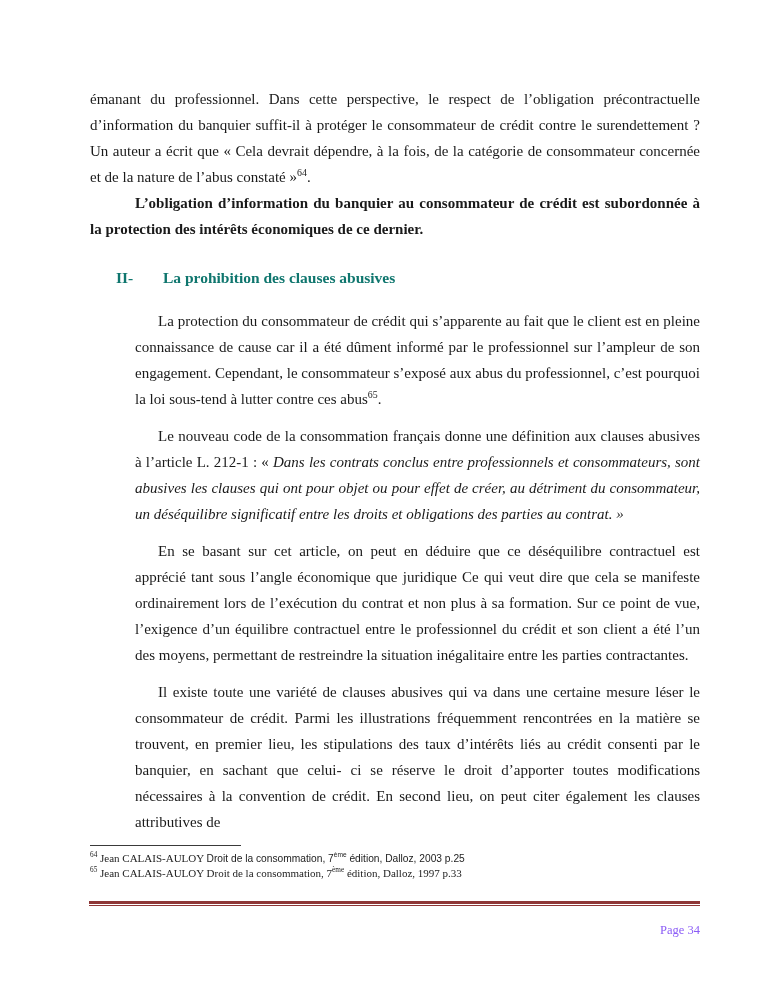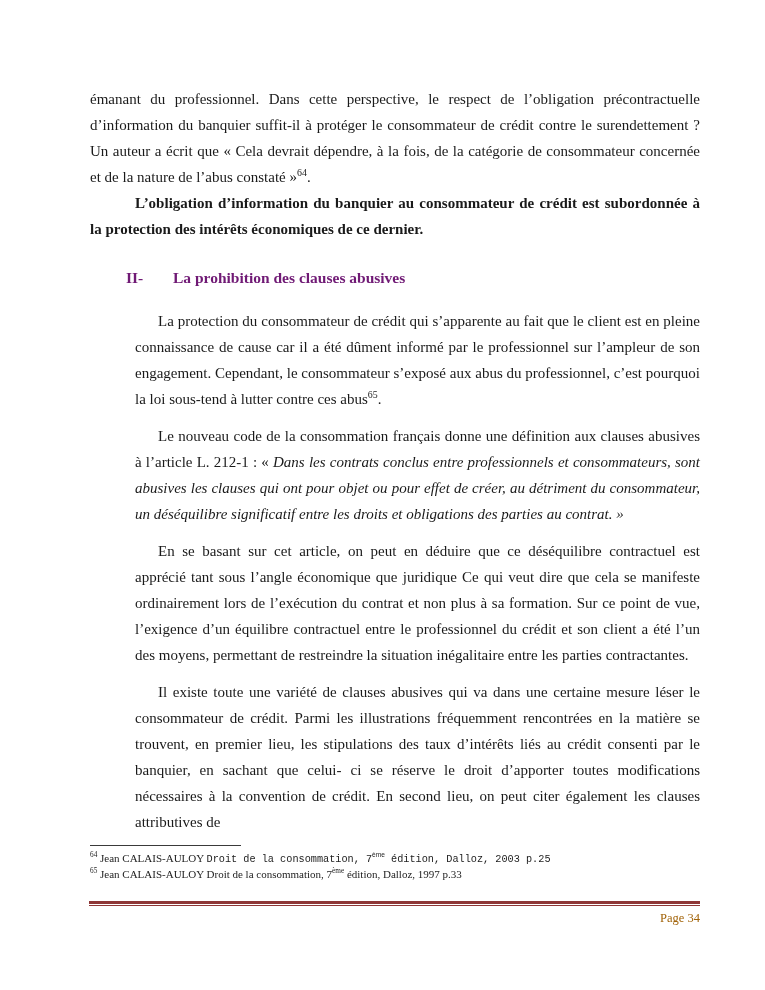--- a/index.html
+++ b/index.html
@@ -50,10 +50,10 @@
     line-height: 0;
   }
   .heading {
-    margin: 26px 0 20px 36px;
+    margin: 26px 0 20px 26px;
     font-size: 15.5px;
     font-weight: bold;
-    color: #701a75;
+    color: #0f766e;
     line-height: 20px;
     font-family: "Liberation Serif", serif;
   }

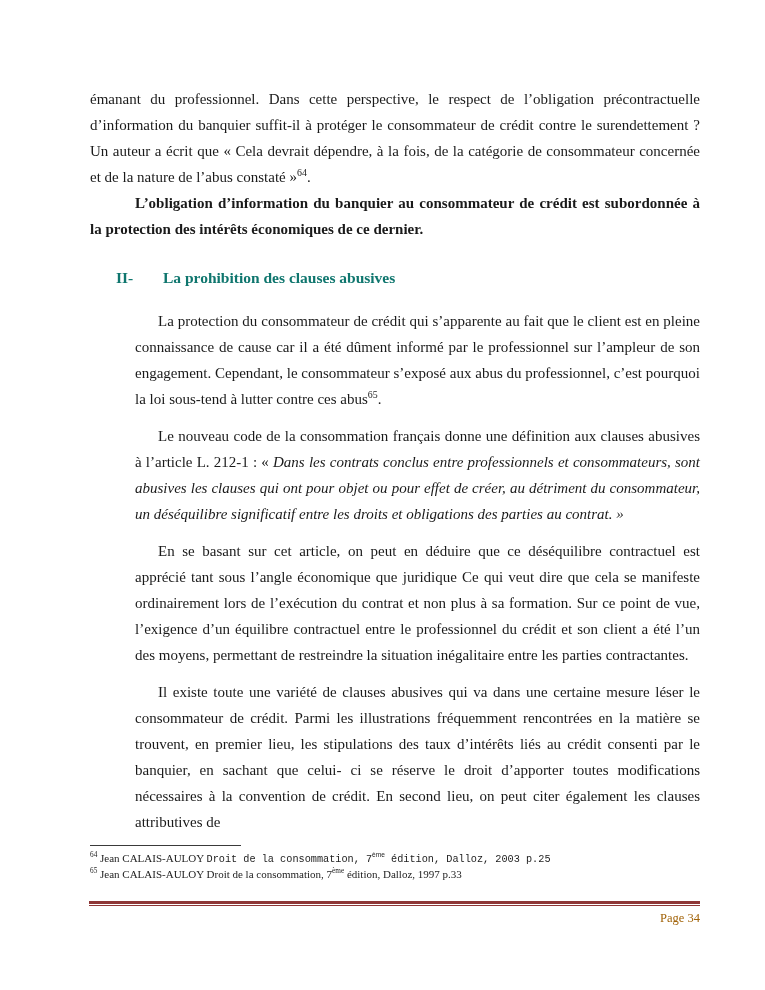--- a/index.html
+++ b/index.html
@@ -40,7 +40,7 @@
     line-height: 0;
   }
   .seg-sans {
-    font-family: Liberation Mono, monospace;
+    font-family: Liberation Sans, sans-serif;
     font-size: 0.93em;
   }
   .seg-sans-sup {

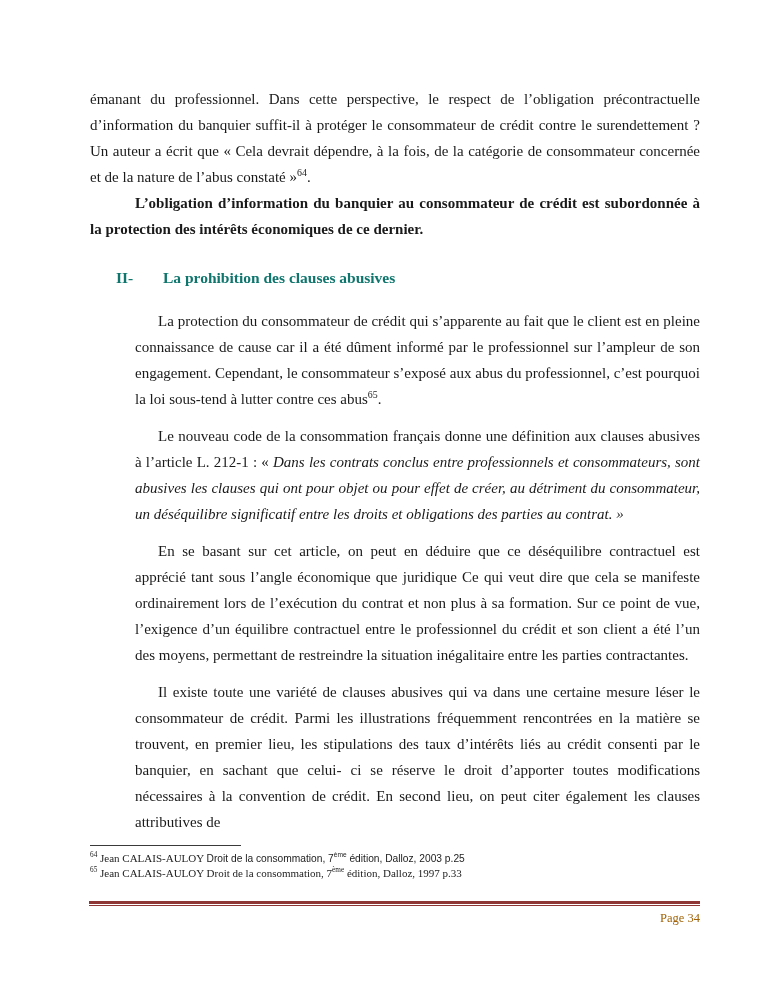--- a/index.html
+++ b/index.html
@@ -90,8 +90,8 @@
   .page-number {
     text-align: right;
     font-size: 12.5px;
-    margin-top: 5px;
-    color: #a16207;
+    margin-top: 17px;
+    color: #8b5cf6;
   }
 </style>
 </head>

